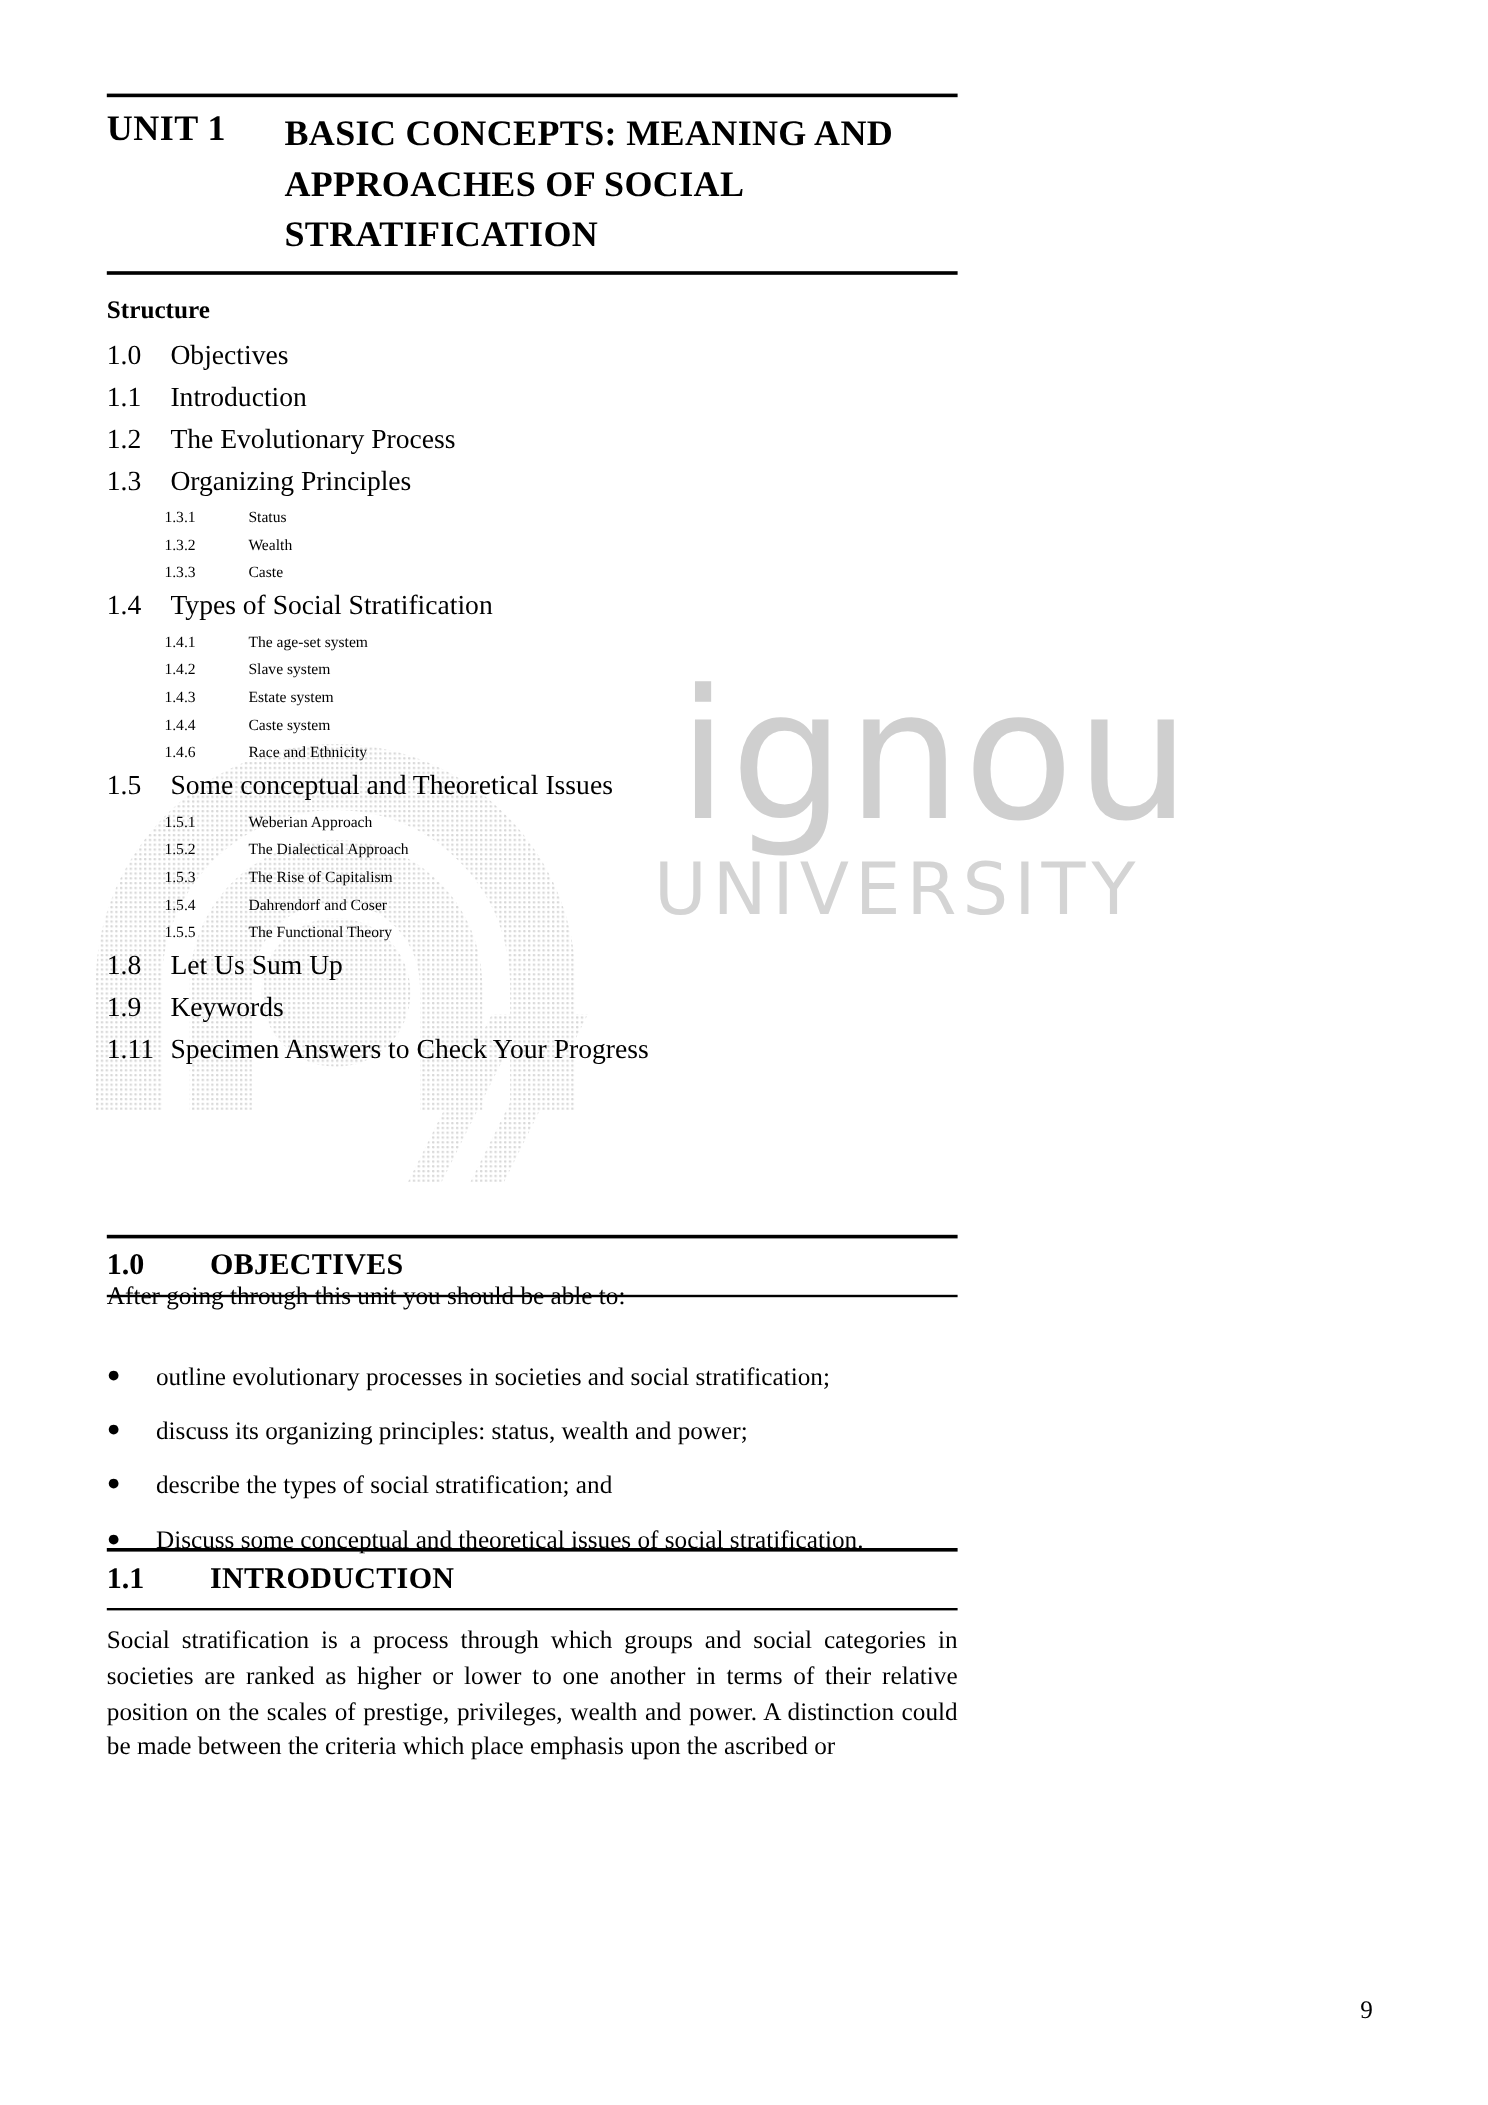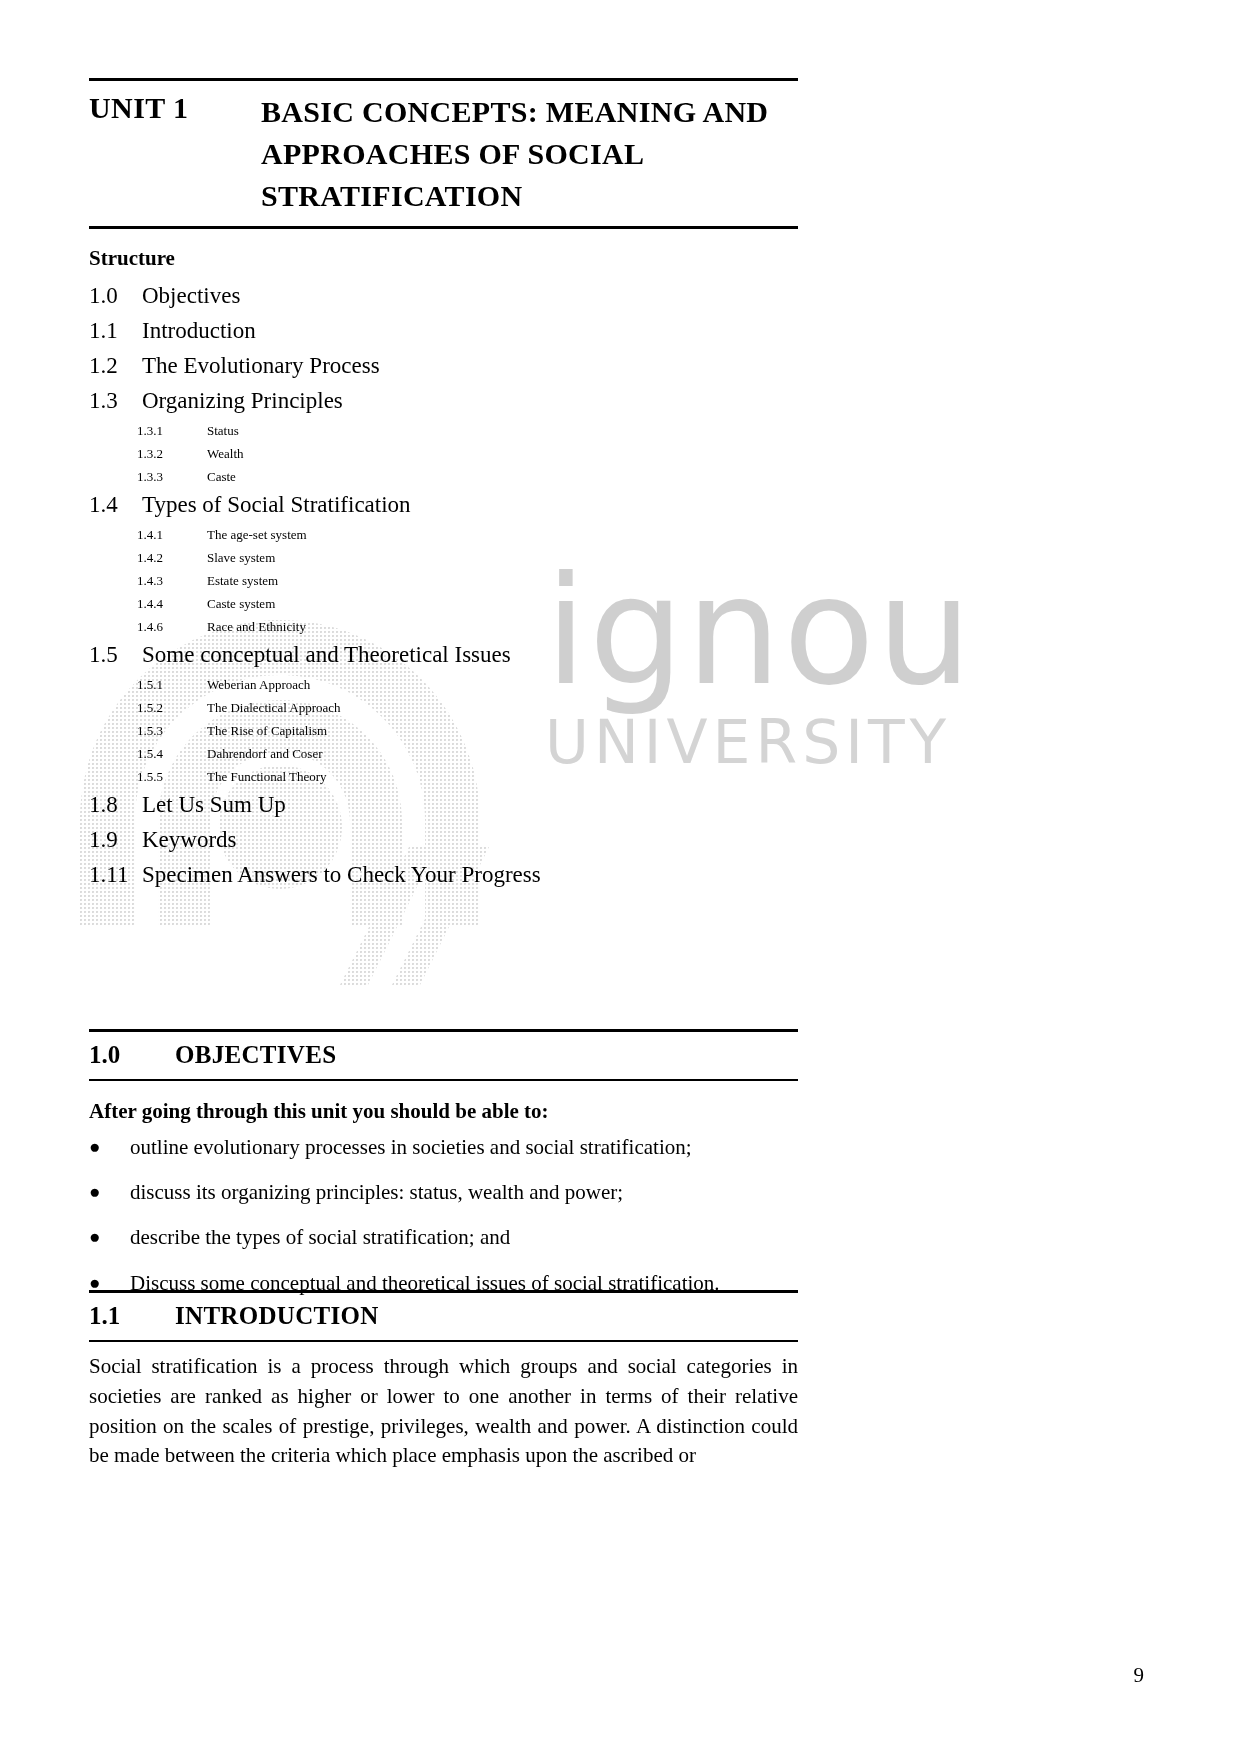--- a/index.html
+++ b/index.html
@@ -93,7 +93,6 @@
     display: flex;
     align-items: flex-start;
     padding-top: 10px;
-    gap: 24px;
   }
   .unit-label {
     font-weight: bold;

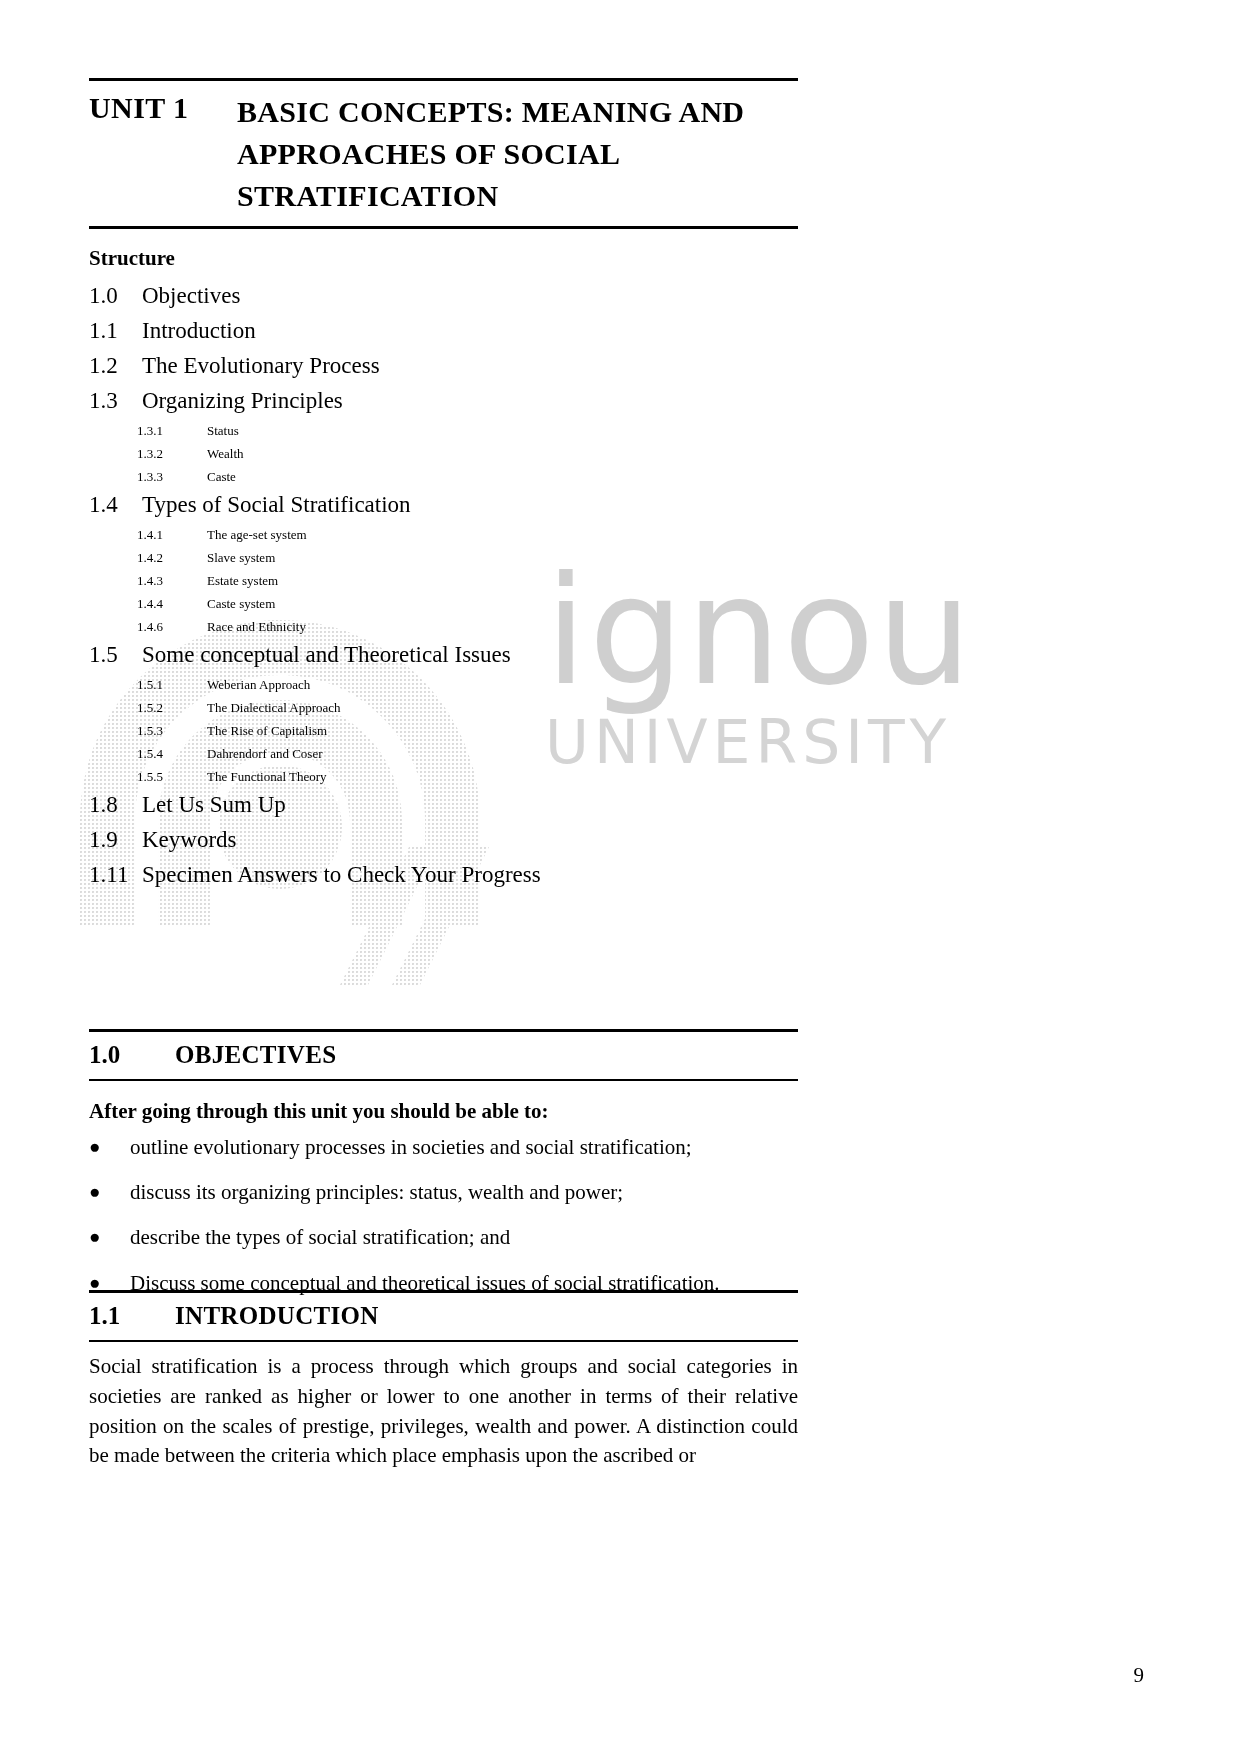--- a/index.html
+++ b/index.html
@@ -47,6 +47,7 @@
     letter-spacing: 2px;
     color: #8f8f8f;
     font-weight: 400;
+    margin-left: 20px;
   }
   .wm-peoples {
     font-family: "DejaVu Sans", sans-serif;

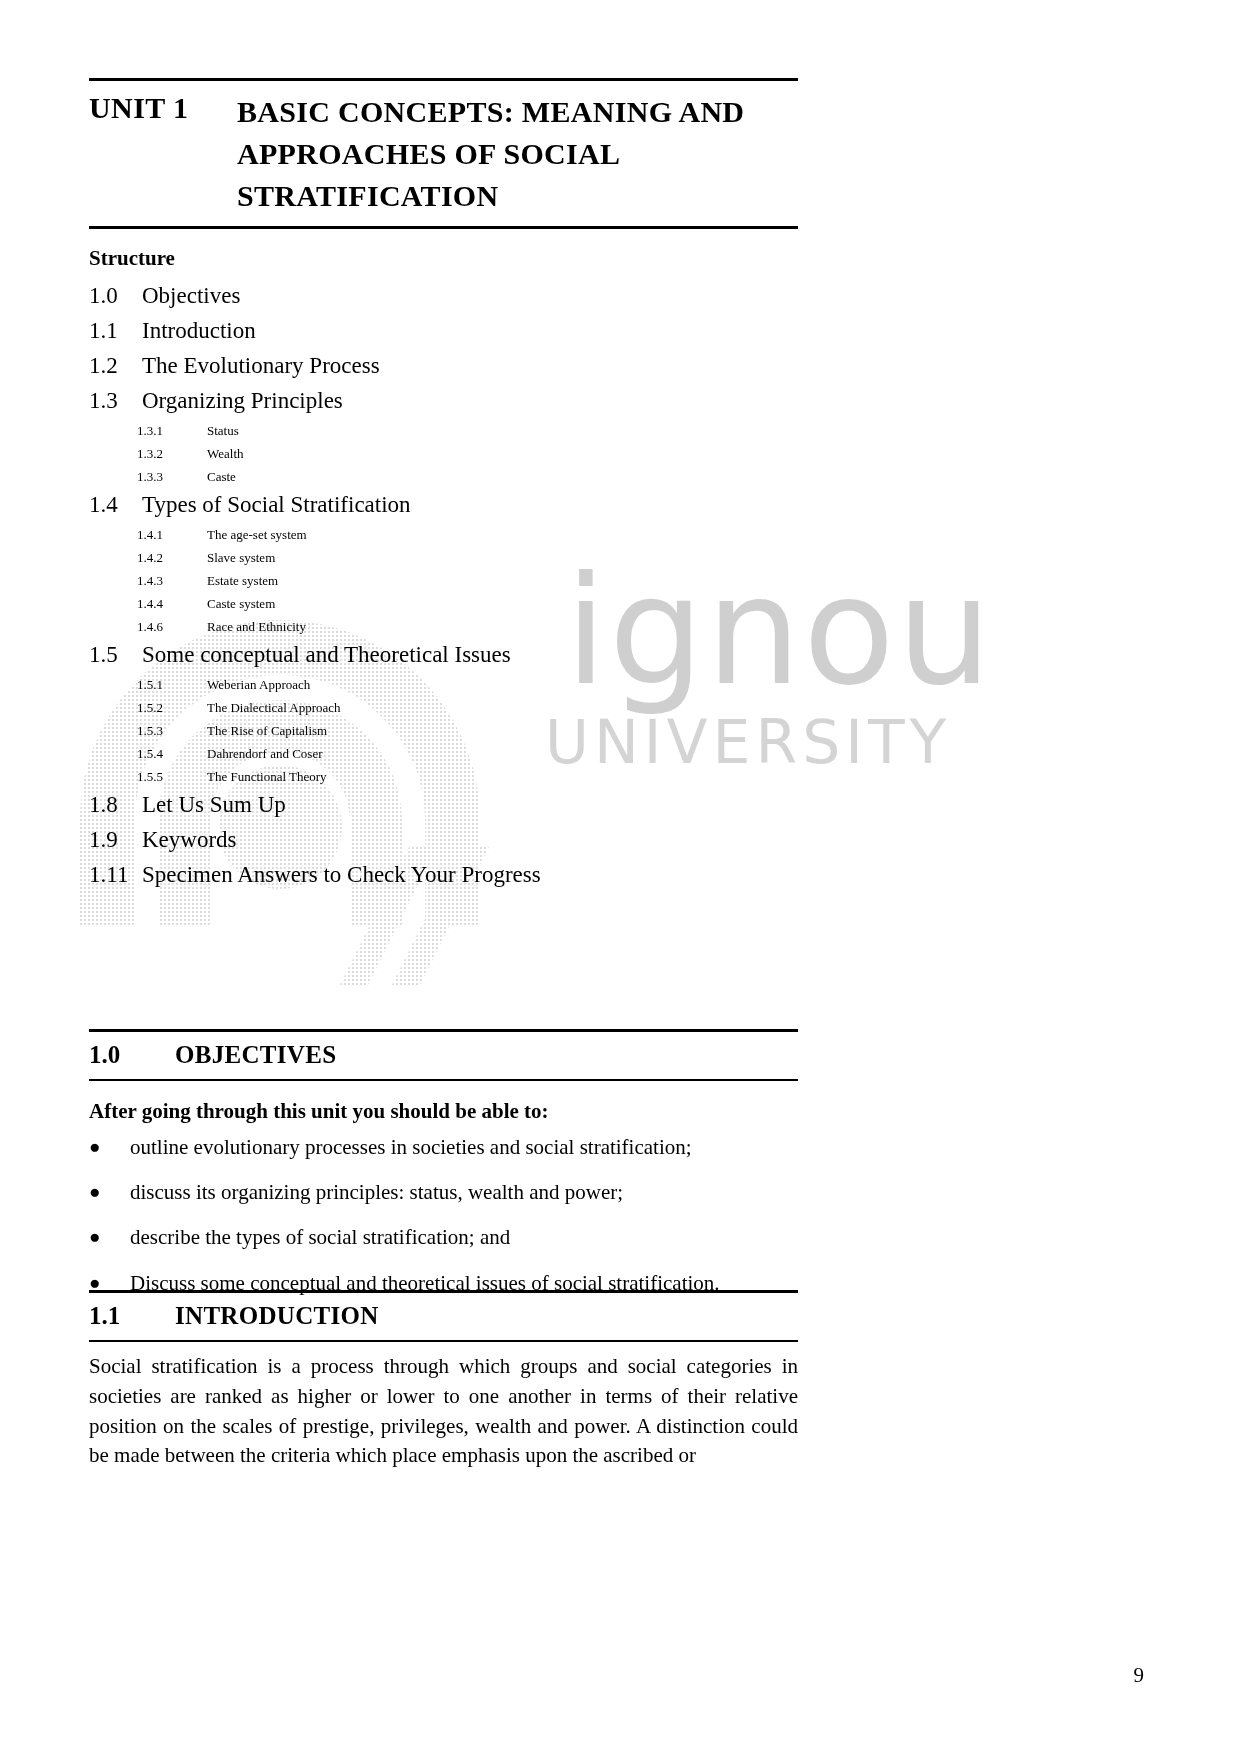--- a/index.html
+++ b/index.html
@@ -350,7 +350,7 @@
       <div class="rule-thin"></div>
     </div>
 
-    <div class="para" style="top:1097px;font-weight:bold;">After going through this unit you should be able to:</div>
+    <div class="para" style="top:1066px;">After going through this unit you should be able to:</div>
 
     <div class="bullets" id="obj-bullets" style="top:1135px;">
         <div class="bullet-row">

